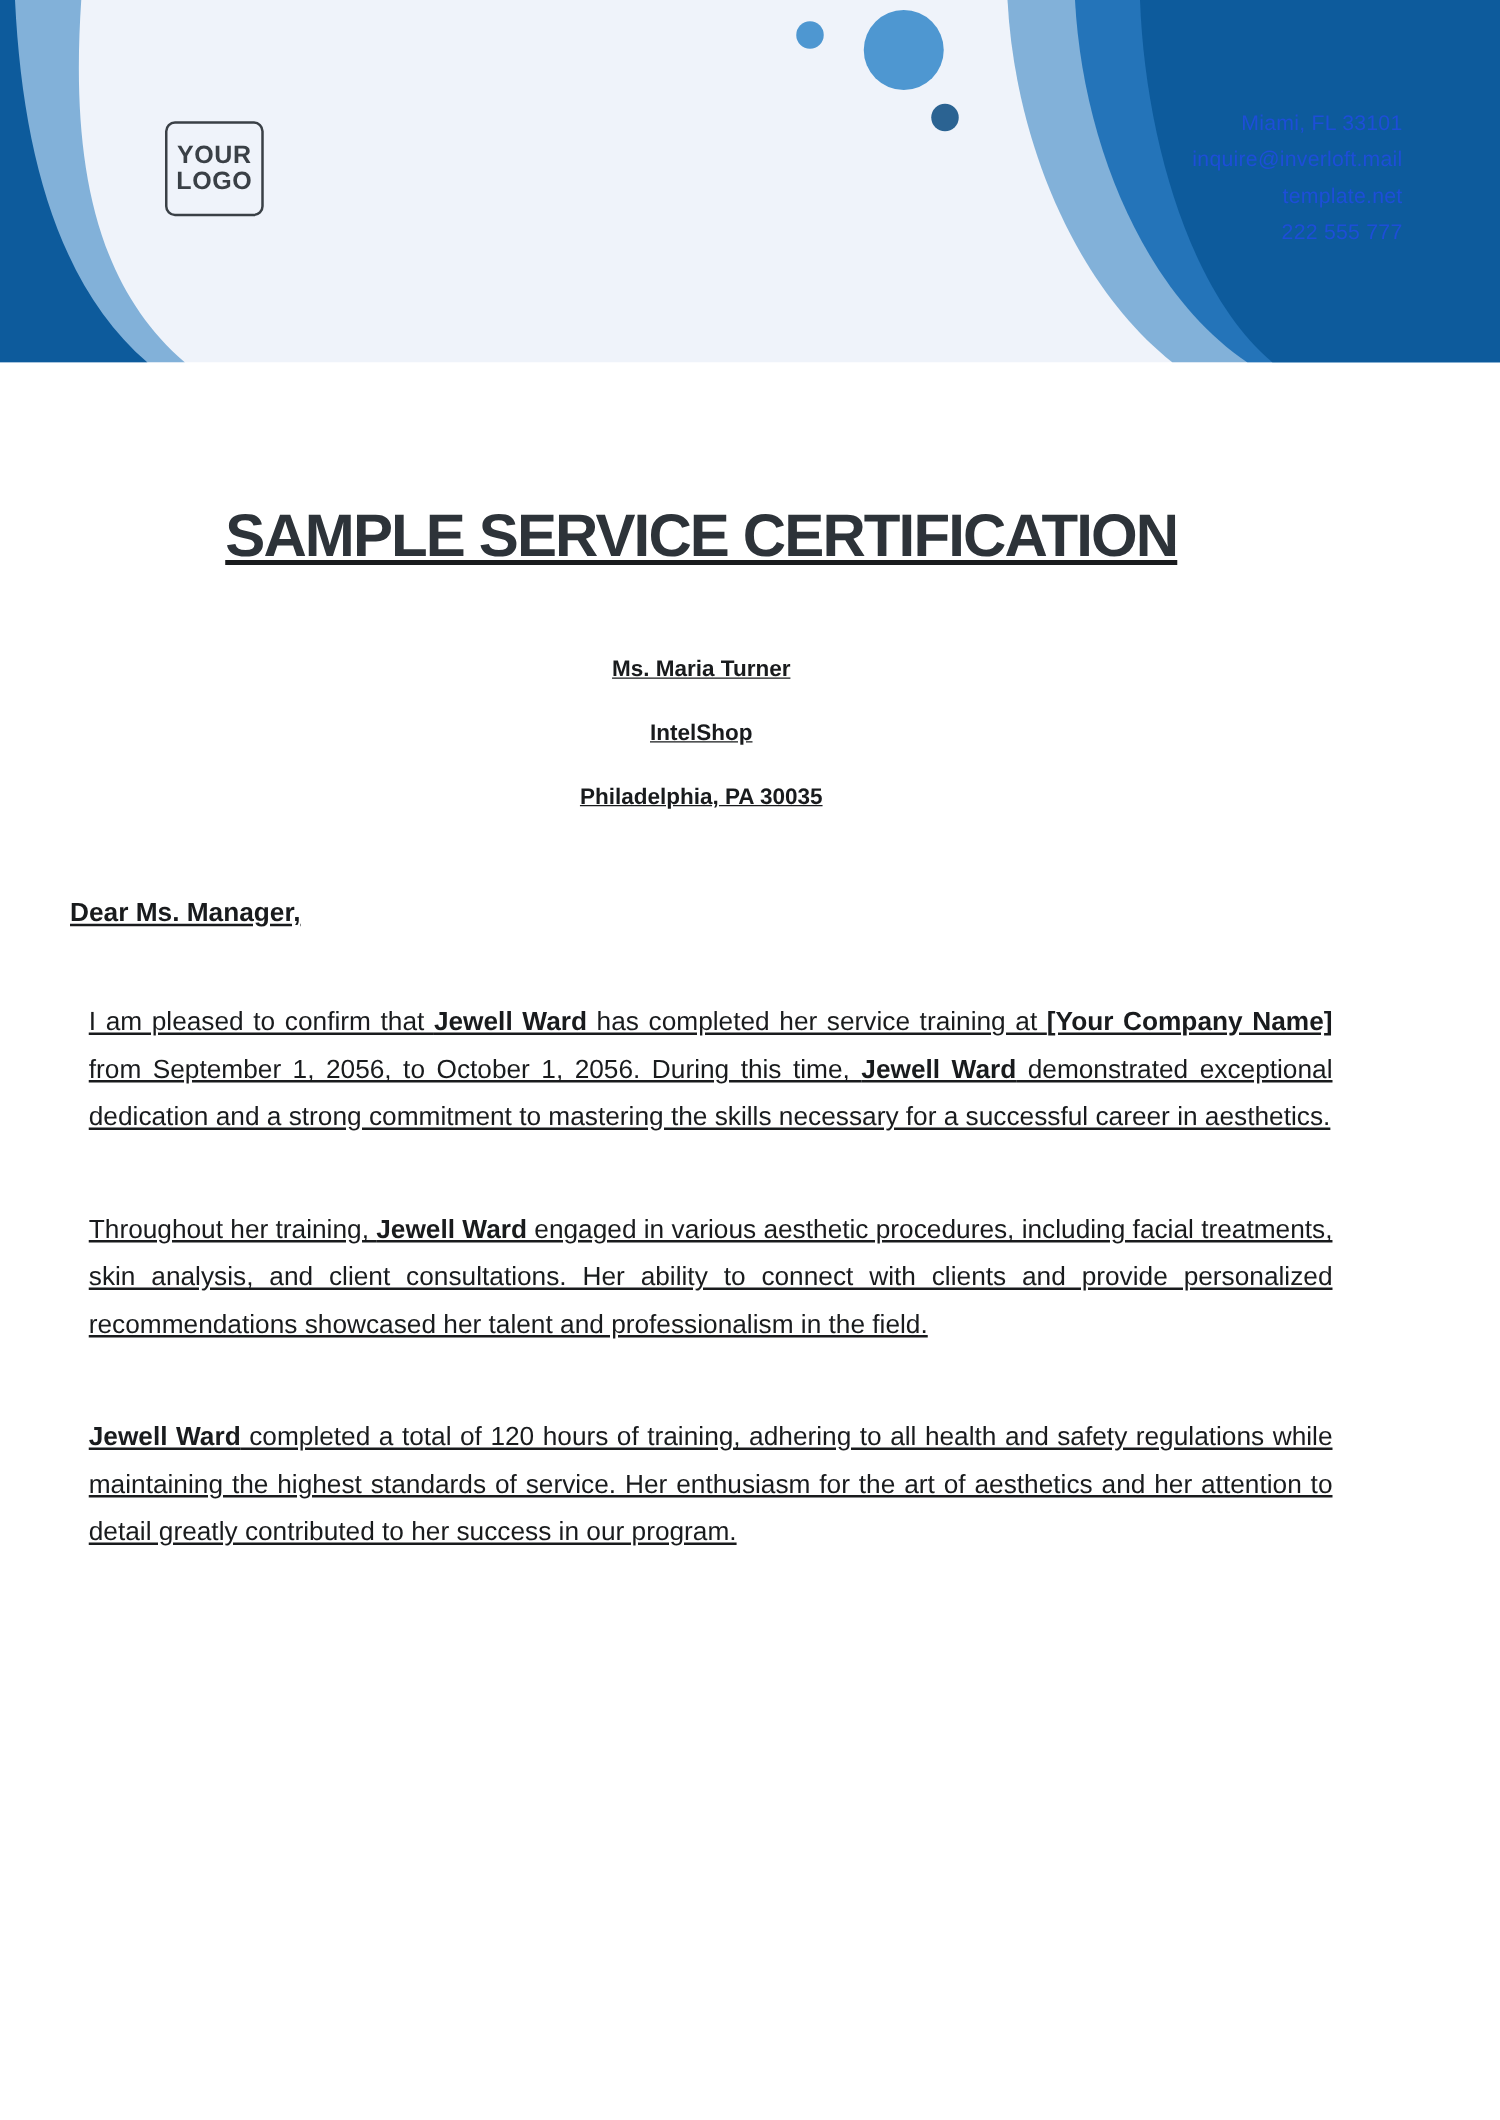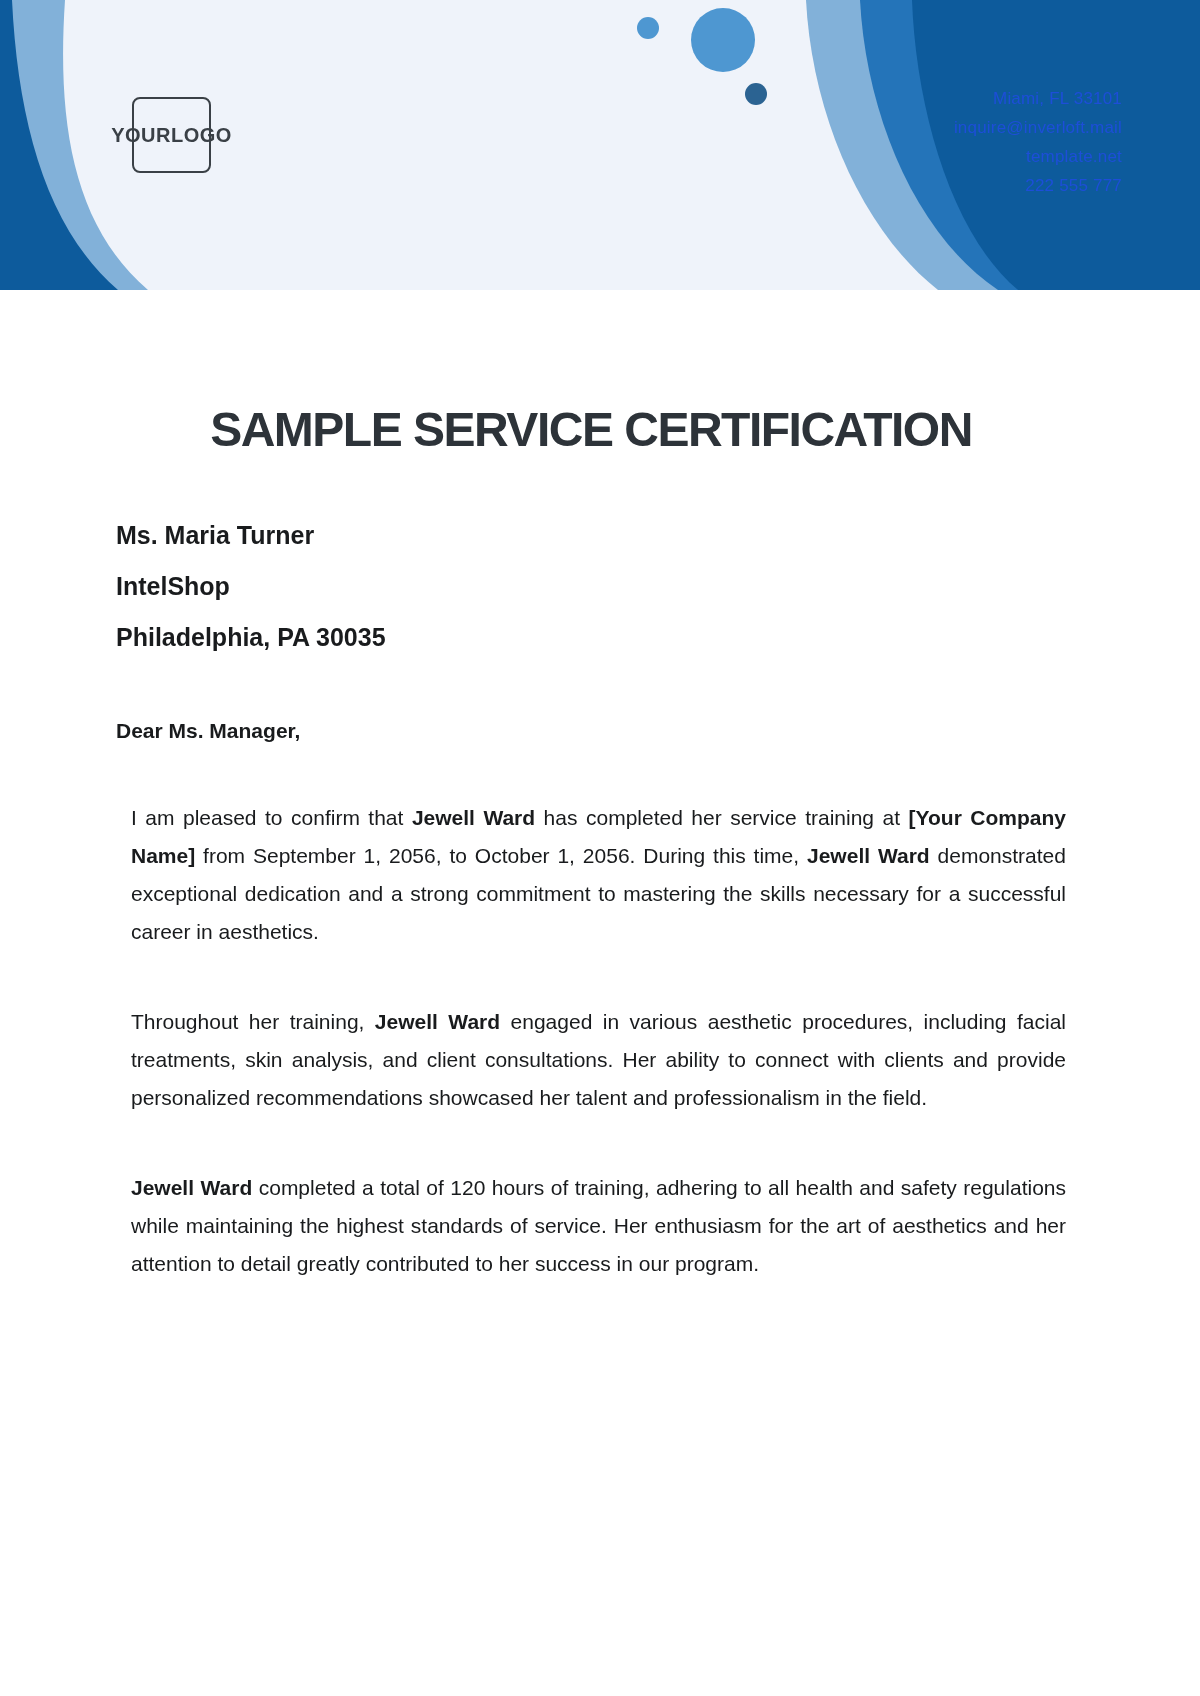--- a/index.html
+++ b/index.html
@@ -30,7 +30,7 @@
     border: 2px solid #3a4046;
     border-radius: 8px;
     display: flex;
-    flex-direction: row;
+    flex-direction: column;
     align-items: center;
     justify-content: center;
     font-size: 20px;

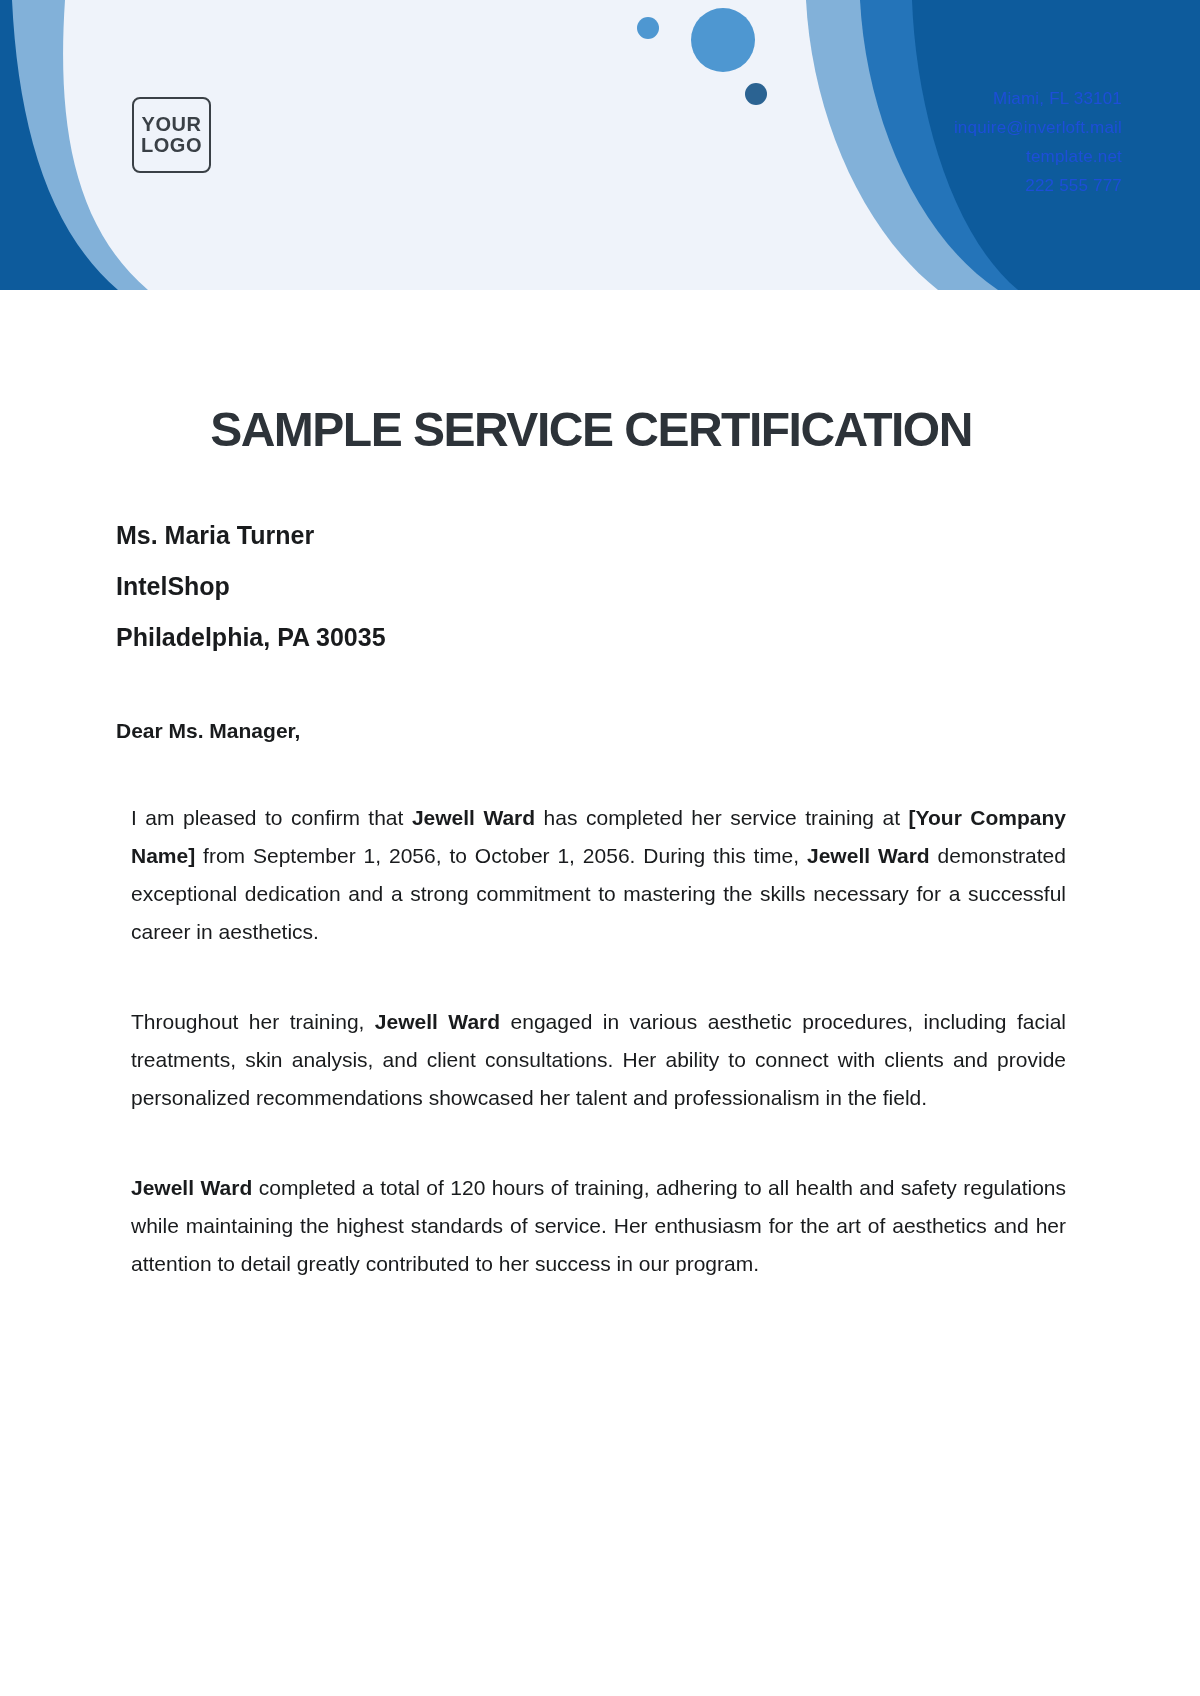--- a/index.html
+++ b/index.html
@@ -53,8 +53,9 @@
 
   
   .content {
-    padding: 0 134px 0 116px;
+    padding: 0 134px 0 56px;
     color: #191b1d;
+    text-decoration: underline;
   }
   .title {
     margin: 112px 0 0 0;

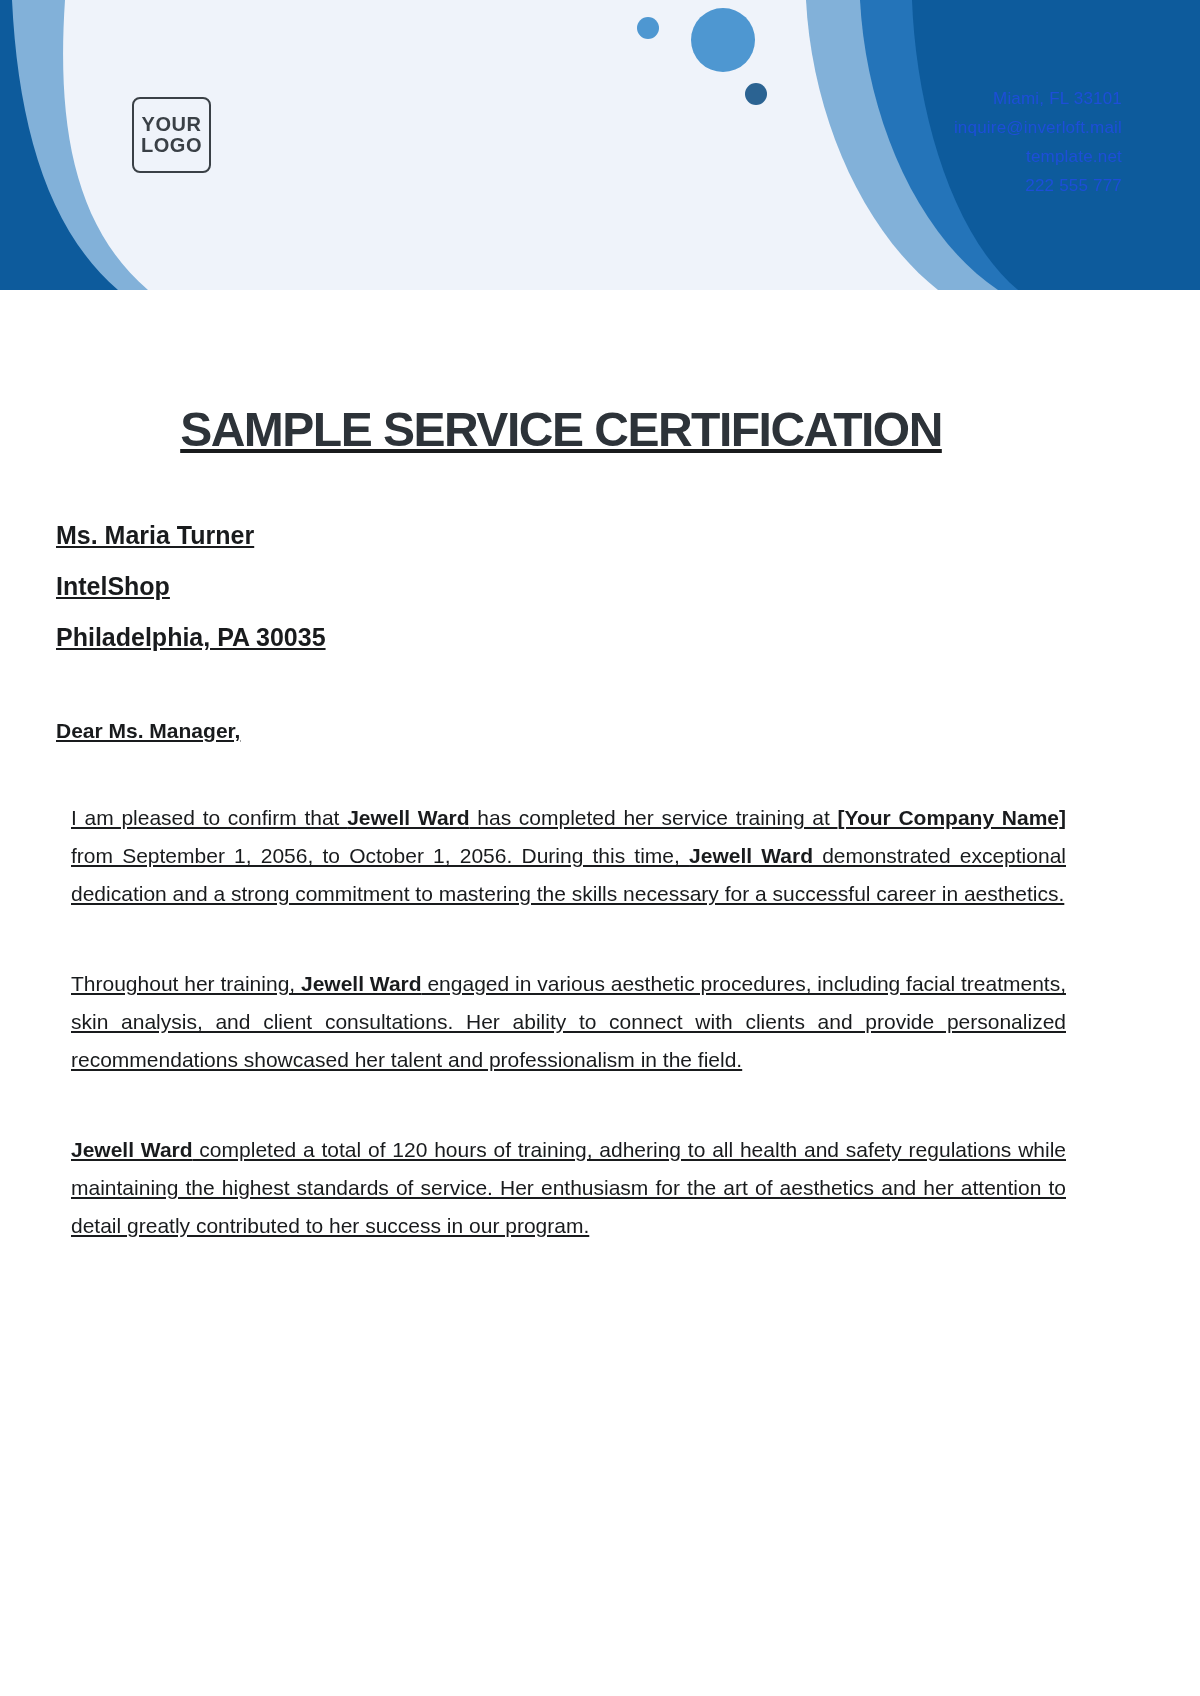--- a/index.html
+++ b/index.html
@@ -74,8 +74,9 @@
   .recipient { margin-top: 64px; }
   .recipient p {
     margin: 0 0 23px 0;
-    font-size: 25px;
+    font-size: 18px;
     line-height: 28px;
+    text-align: center;
   }
   .recipient p.bold { font-weight: 700; }
   .salutation {

